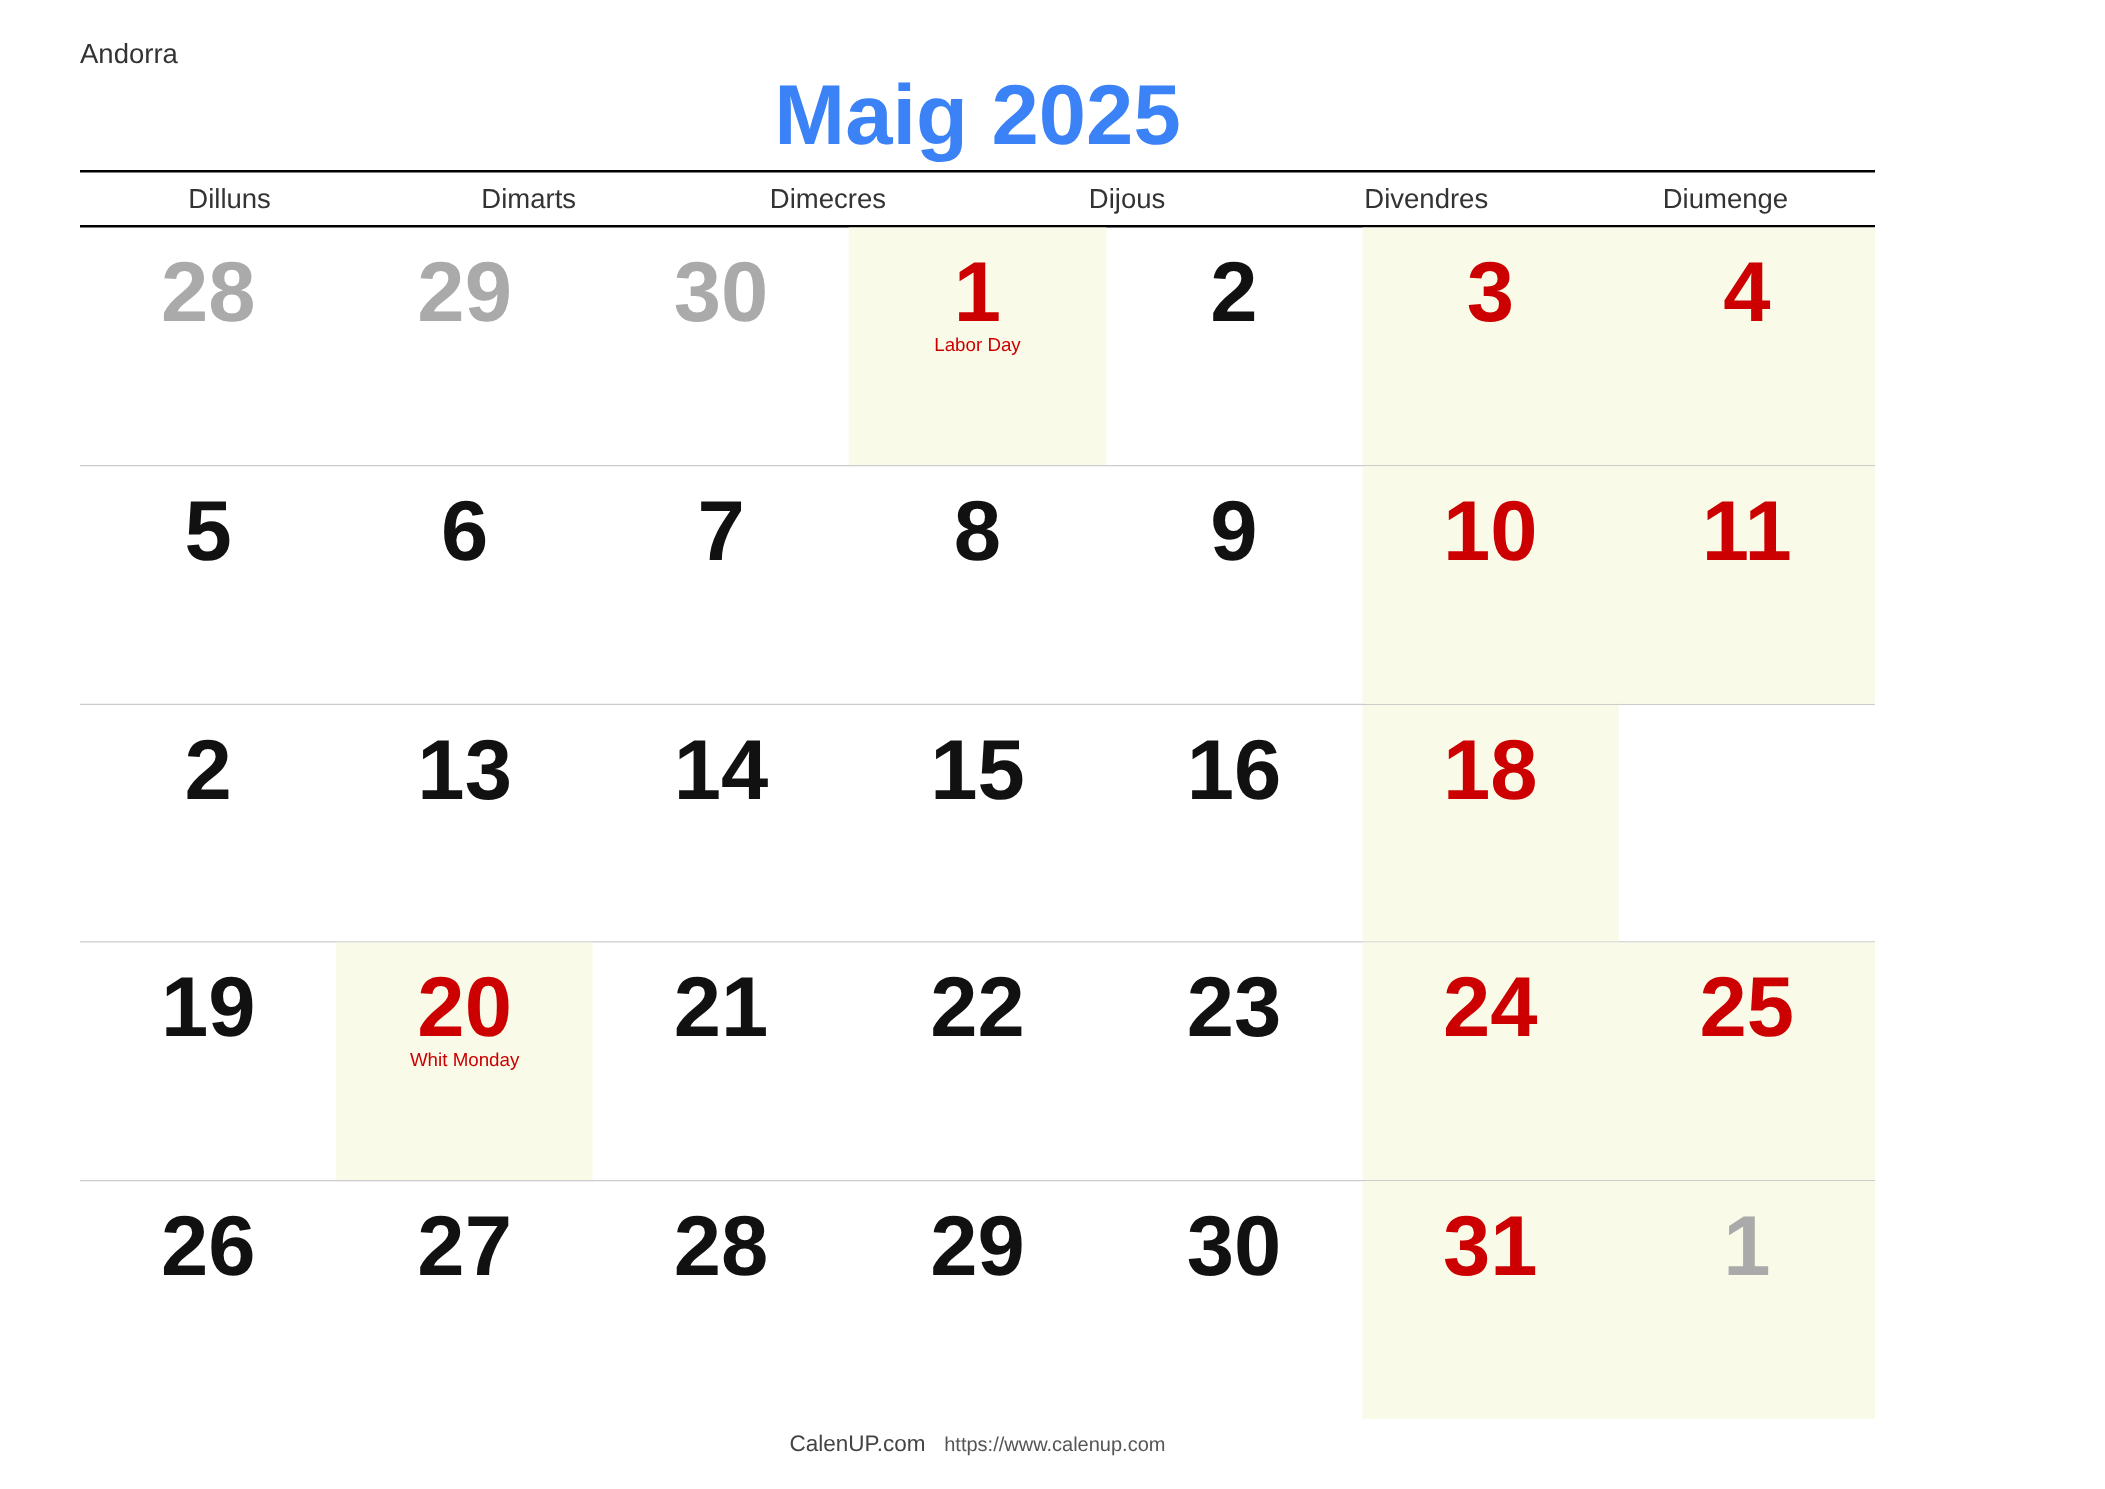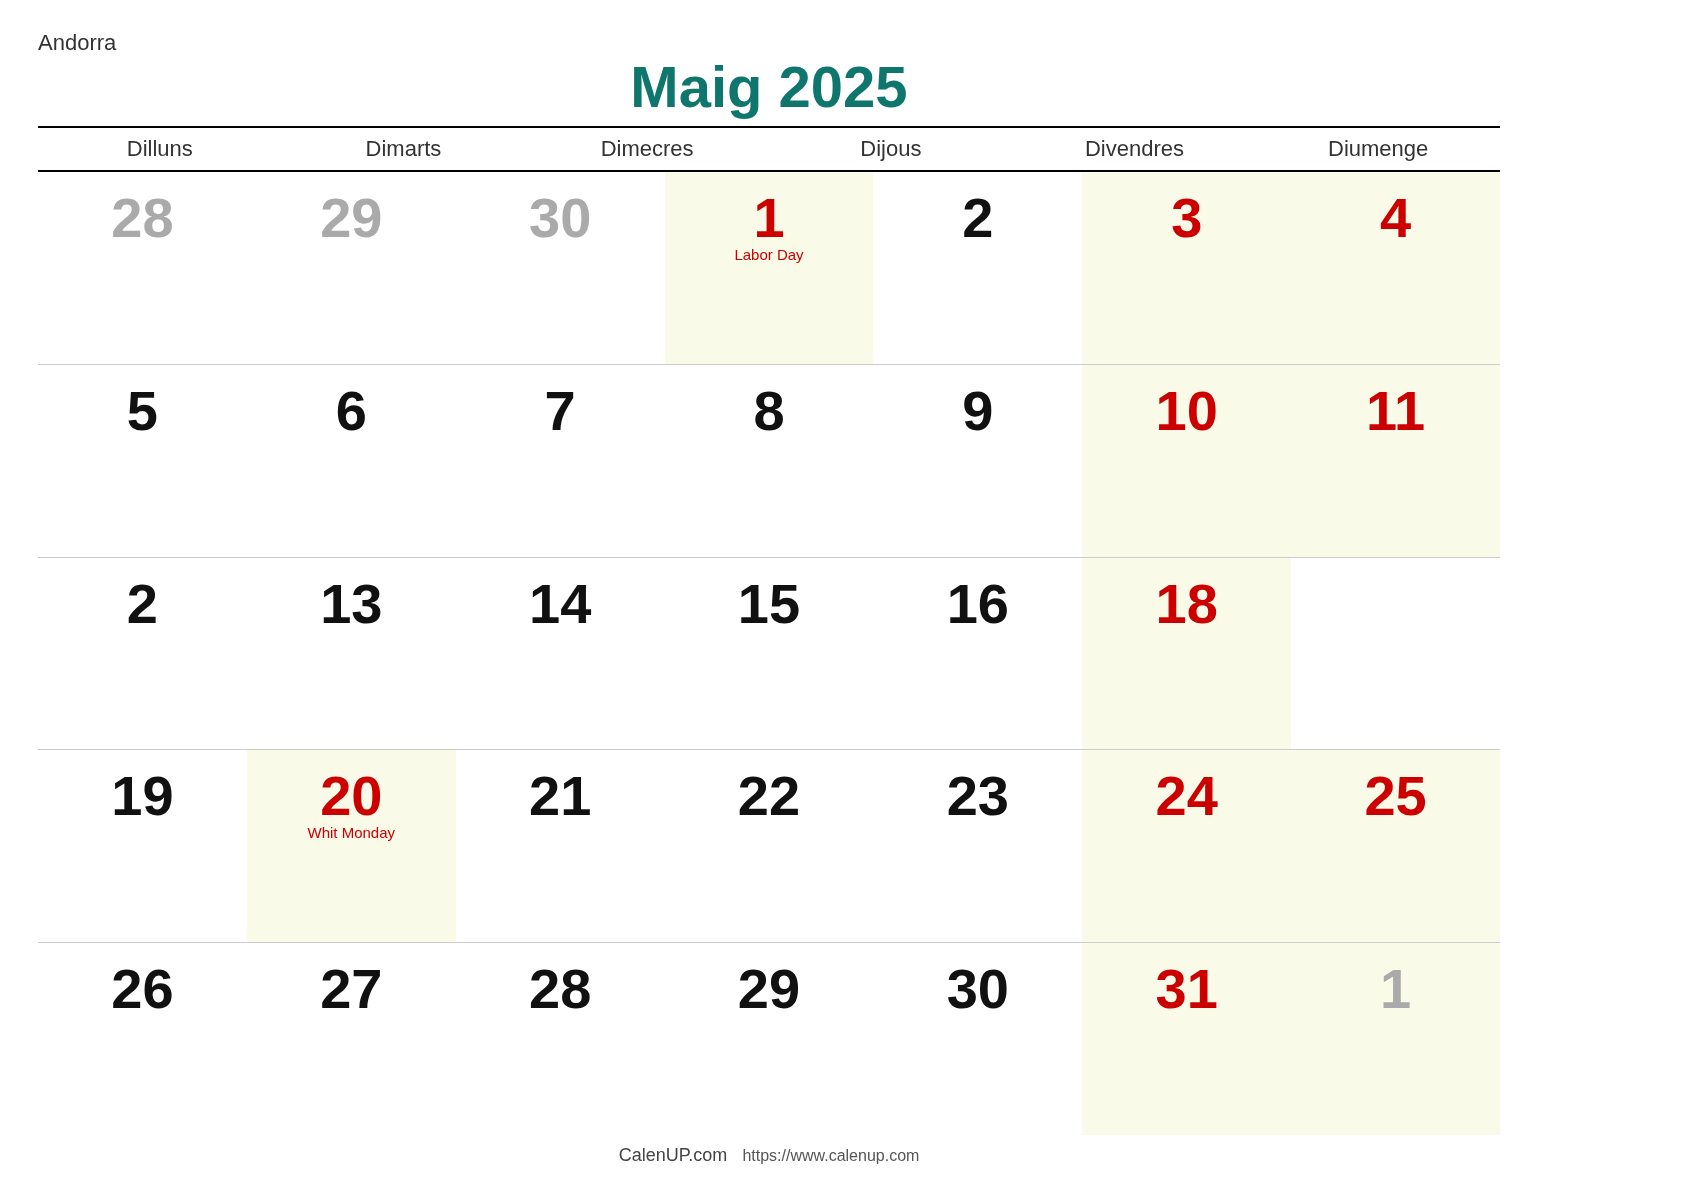--- a/index.html
+++ b/index.html
@@ -20,7 +20,7 @@
     .page {
       width: 1540px;
       height: 1191px;
-      padding: 30px 40px 20px 38px;
+      padding: 30px 40px 20px 64px;
       display: flex;
       flex-direction: column;
     }

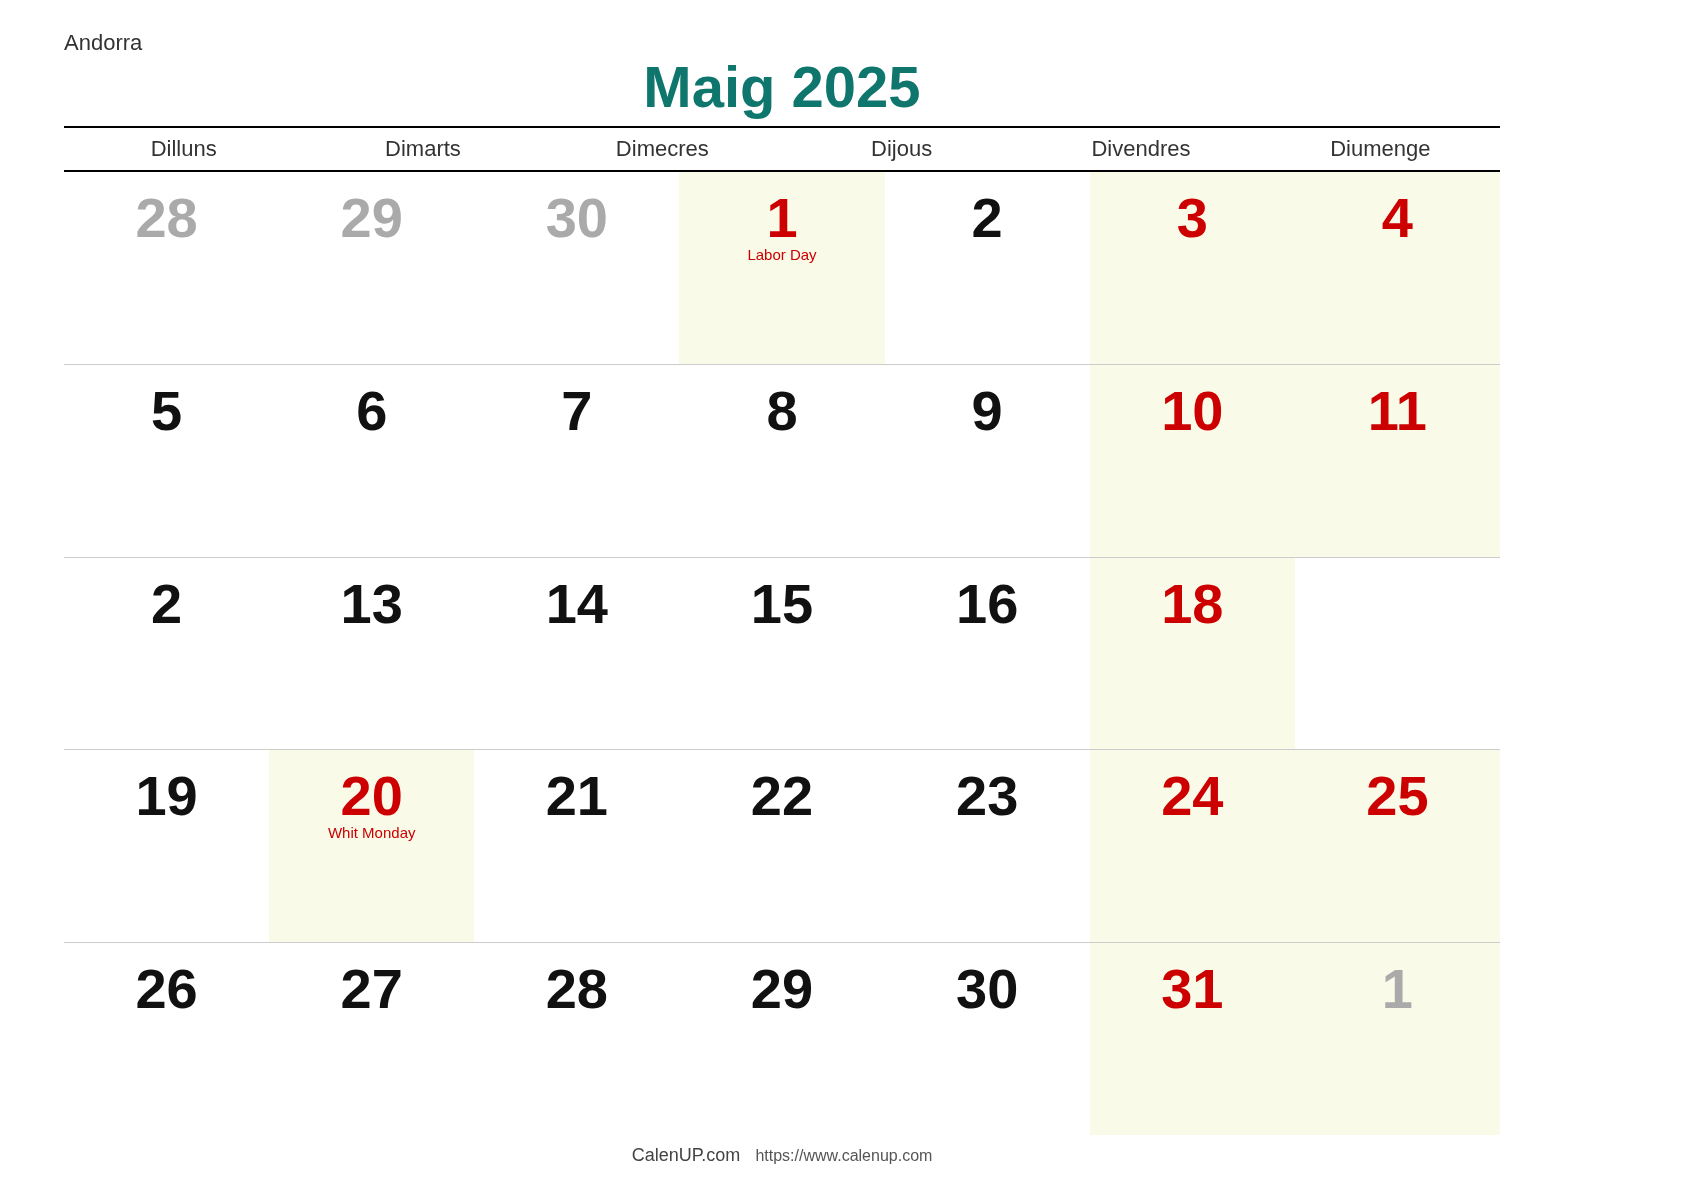--- a/index.html
+++ b/index.html
@@ -33,9 +33,9 @@
 
     .title {
       text-align: center;
-      font-size: 58px;
+      font-size: 68px;
       font-weight: 900;
-      color: #0f766e;
+      color: #3b82f6;
       line-height: 1;
       margin-bottom: 10px;
     }

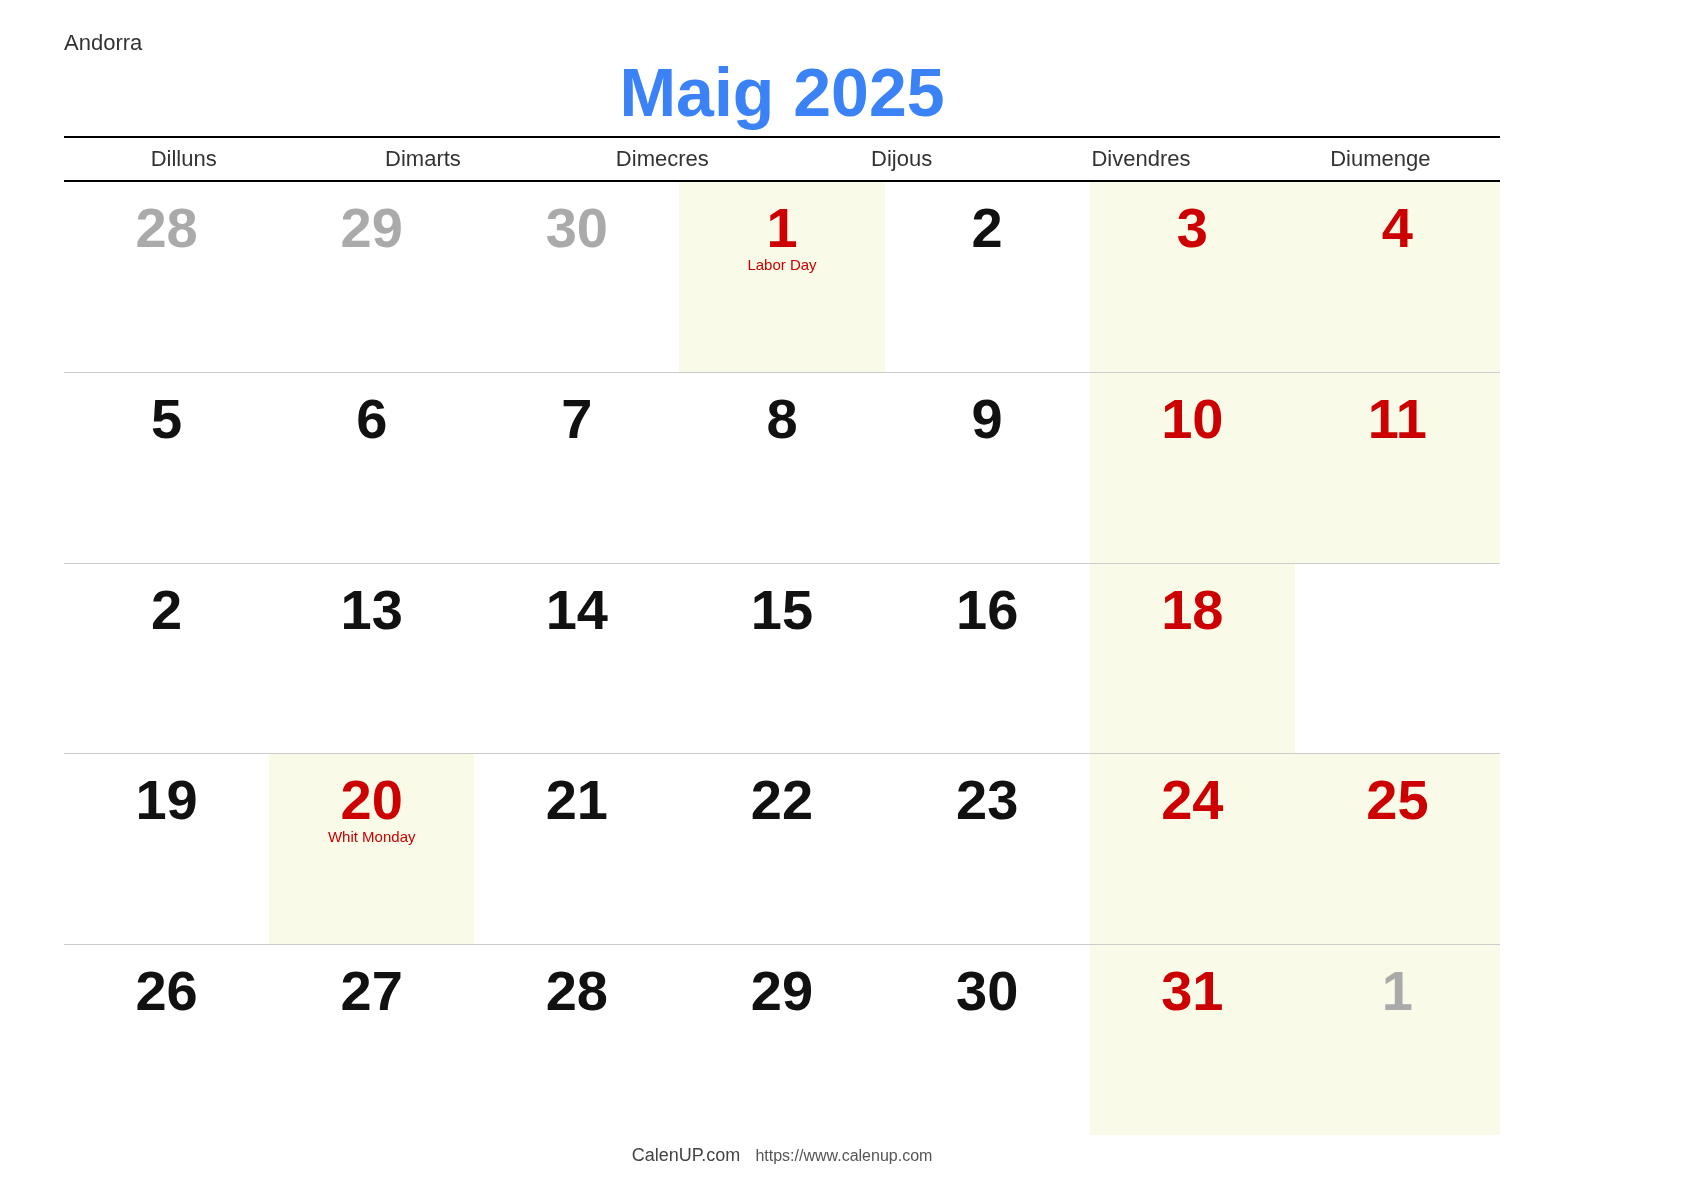--- a/index.html
+++ b/index.html
@@ -92,7 +92,7 @@
     }
 
     .day-number {
-      font-size: 56px;
+      font-size: 68px;
       font-weight: 700;
       line-height: 1;
     }

